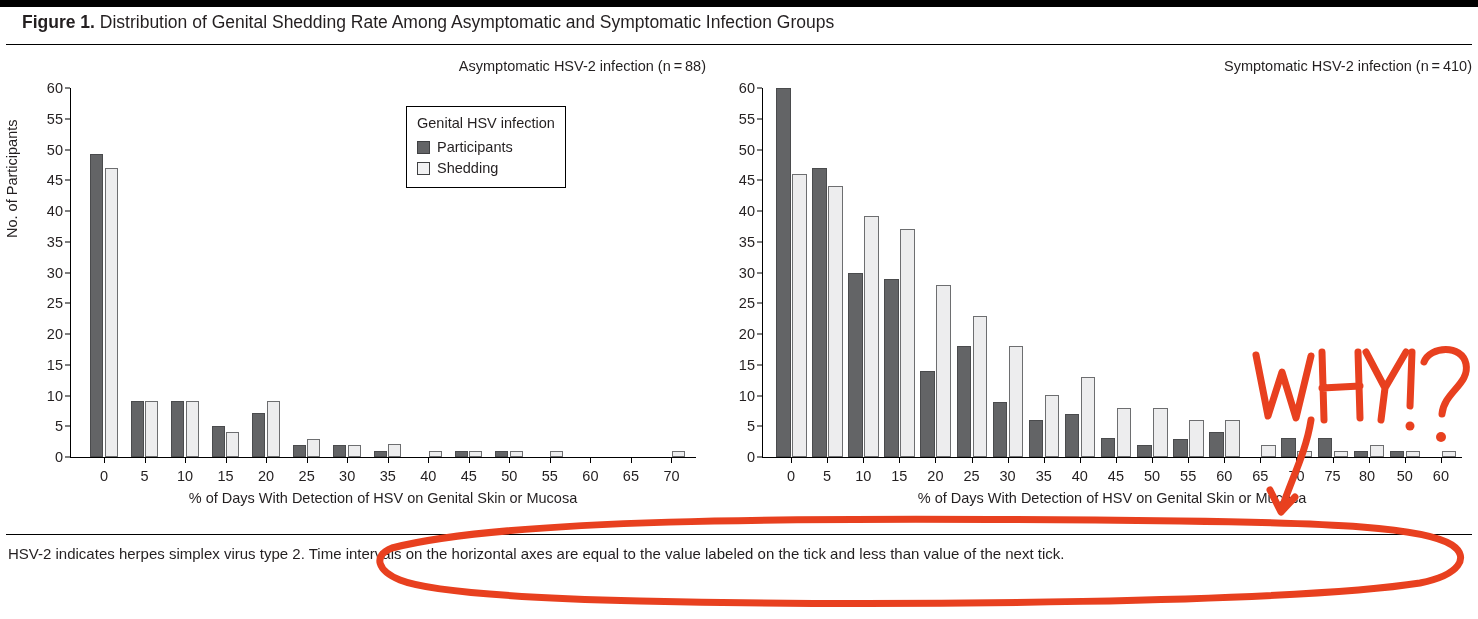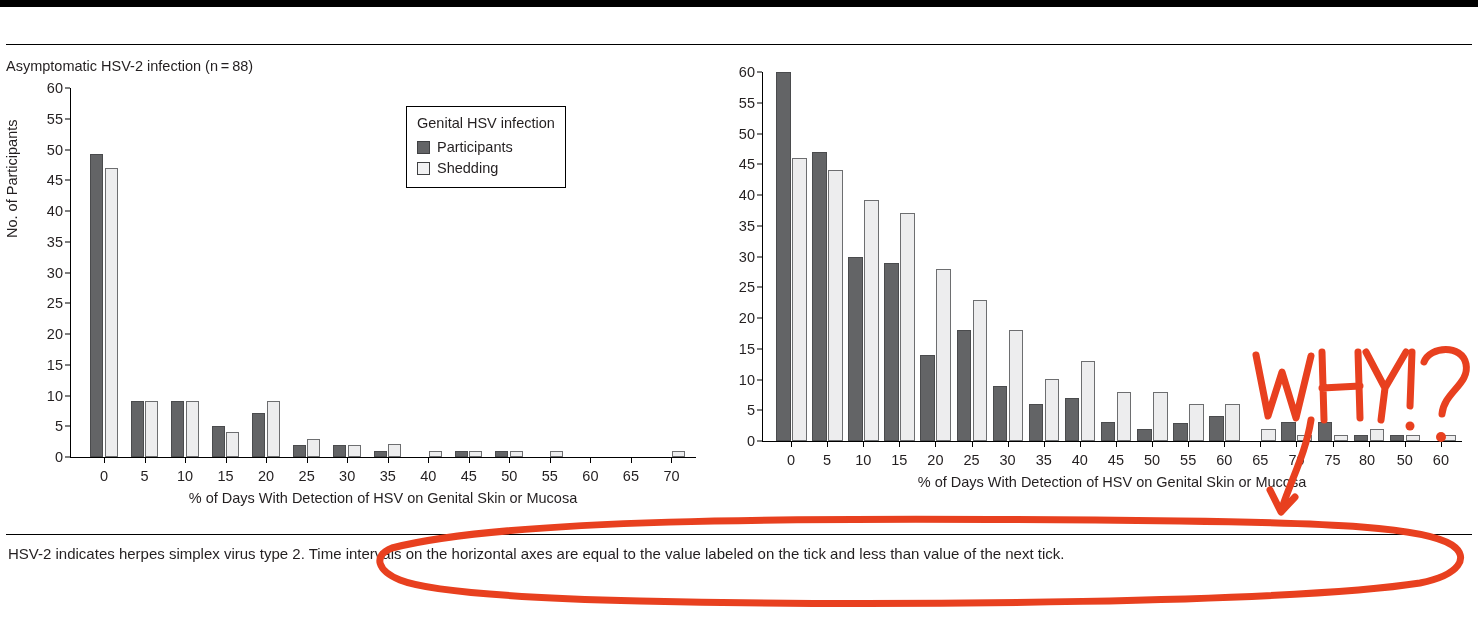--- a/index.html
+++ b/index.html
@@ -196,6 +196,9 @@
 
   <div class="topbar"></div>
 
+  <div class="fig-caption">
+    <span class="fig-label">Figure 1.</span><span> Distribution of Genital Shedding Rate Among Asymptomatic and Symptomatic Infection Groups</span>
+  </div>
 
   <div class="rule rule-top"></div>
 

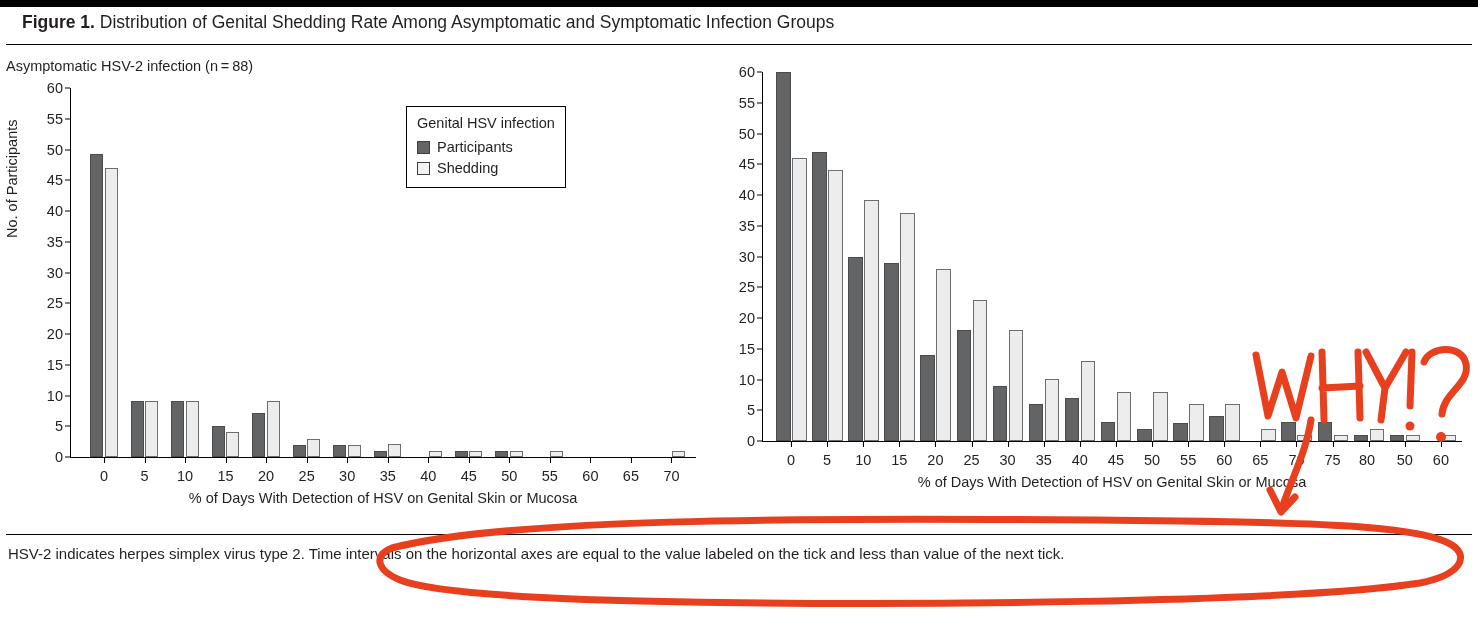--- a/index.html
+++ b/index.html
@@ -56,7 +56,7 @@
   .panel-right { left: 710px; width: 762px; }
 
   .panel-title {
-    text-align: left;
+    text-align: right;
     font-size: 14.5px;
     color: #231f20;
     margin: 0;

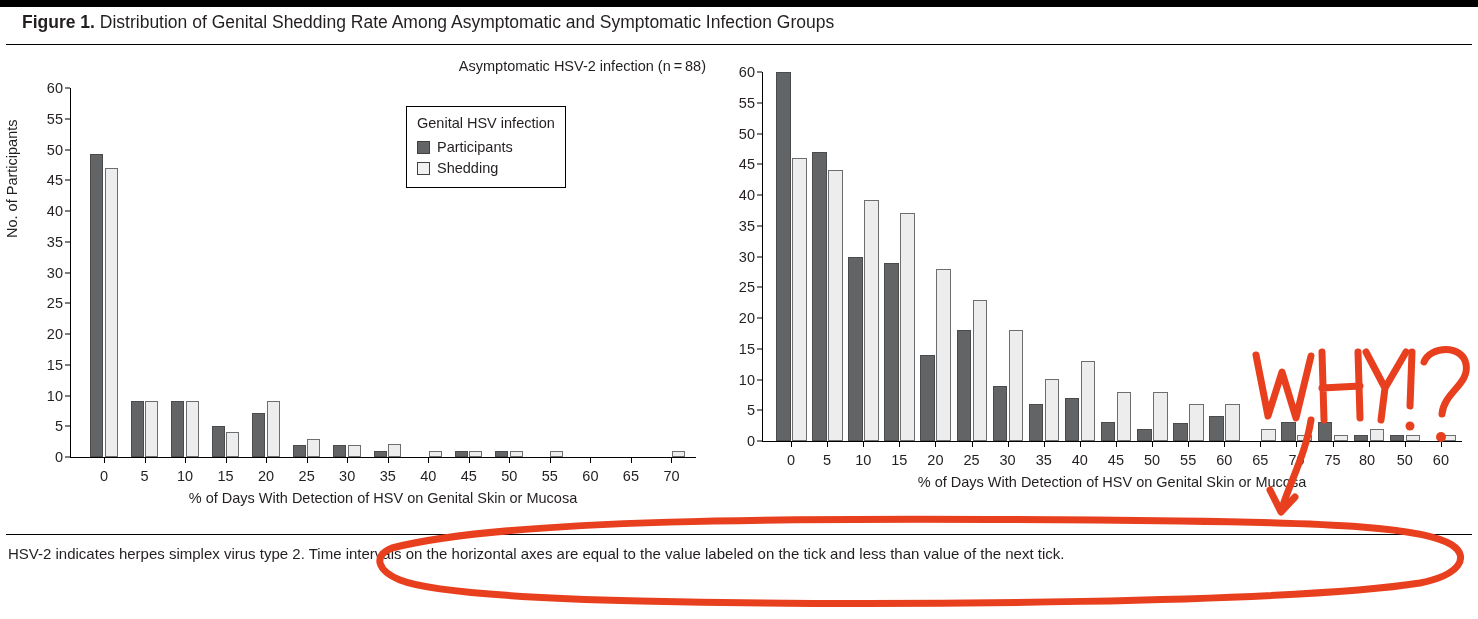--- a/index.html
+++ b/index.html
@@ -305,6 +305,7 @@
   </div>
 
   <div class="panel panel-right">
+    <div class="panel-title">Symptomatic HSV-2 infection (n = 410)</div>
     <div class="plot-wrap">
       <div class="axis-area" id="axis-right">
         <div class="yaxis-line"></div>

